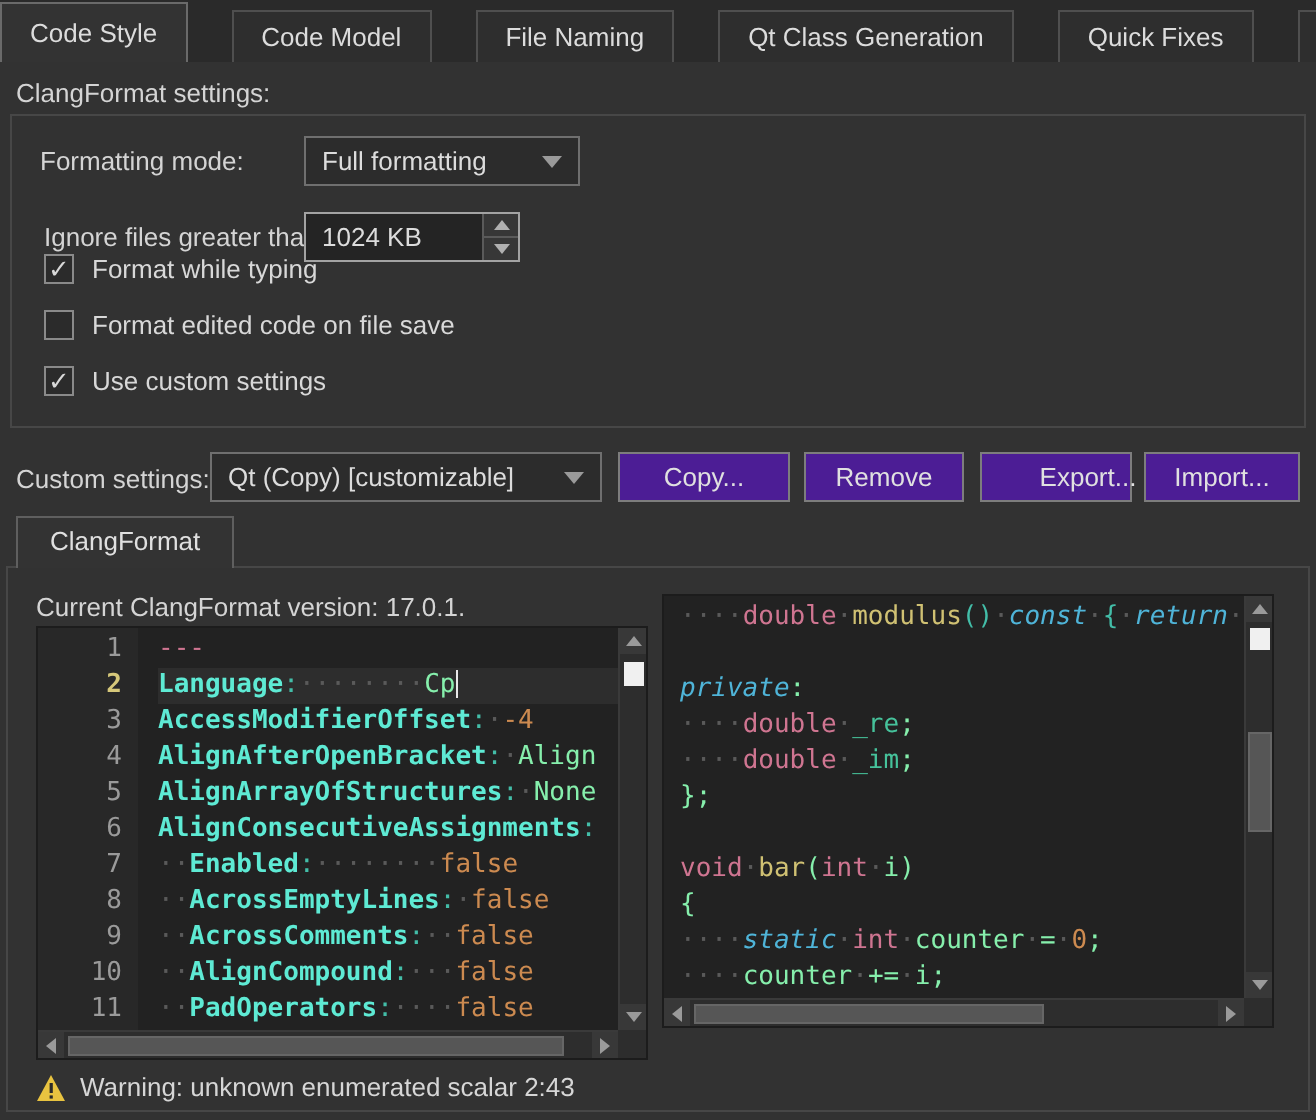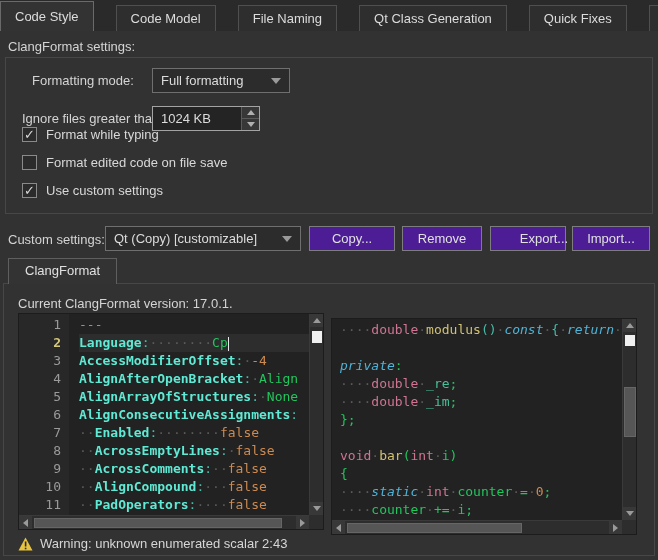--- a/index.html
+++ b/index.html
@@ -102,7 +102,7 @@
   <div class="lbl" style="left:8px;top:39px;">ClangFormat settings:</div>
   <div class="groupbox" style="left:5px;top:57px;width:648px;height:157px;"></div>
 
-  <div class="lbl" style="left:32px;top:73px;text-align:center;">Formatting mode:</div>
+  <div class="lbl" style="left:20px;top:73px;text-align:center;">Formatting mode:</div>
   <div class="combo" style="left:152px;top:68px;width:138px;">
     <span>Full formatting</span>
     <span class="arrow"></span>

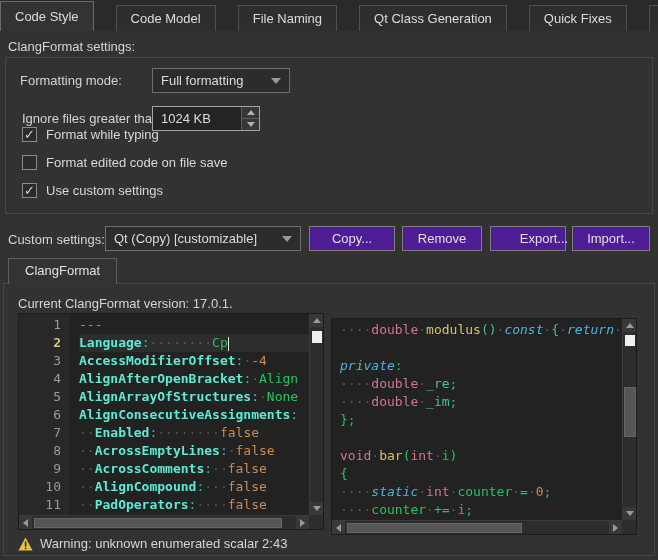--- a/index.html
+++ b/index.html
@@ -190,7 +190,7 @@
     <div class="corner"></div>
   </div>
 
-  <div class="editor" style="left:331px;top:318px;width:306px;height:217px;">
+  <div class="editor" style="left:331px;top:297px;width:306px;height:217px;">
     <div class="ed-body">
       <div class="codearea" style="padding-left:8px;" id="code-right"><div class="code-line"><span class="seg-dim">····</span><span class="seg-pink">double</span><span class="seg-dim">·</span><span class="seg-fn">modulus</span><span class="seg-teal">()</span><span class="seg-dim">·</span><span class="seg-cyan">const</span><span class="seg-dim">·</span><span class="seg-teal">{</span><span class="seg-dim">·</span><span class="seg-cyan">return</span><span class="seg-dim">·</span></div><div class="code-line">&nbsp;</div><div class="code-line"><span class="seg-cyan">private</span><span class="seg-text">:</span></div><div class="code-line"><span class="seg-dim">····</span><span class="seg-pink">double</span><span class="seg-dim">·</span><span class="seg-teal2">_re</span><span class="seg-text">;</span></div><div class="code-line"><span class="seg-dim">····</span><span class="seg-pink">double</span><span class="seg-dim">·</span><span class="seg-teal2">_im</span><span class="seg-text">;</span></div><div class="code-line"><span class="seg-text">};</span></div><div class="code-line">&nbsp;</div><div class="code-line"><span class="seg-pink">void</span><span class="seg-dim">·</span><span class="seg-fn">bar</span><span class="seg-text">(</span><span class="seg-pink">int</span><span class="seg-dim">·</span><span class="seg-text">i</span><span class="seg-text">)</span></div><div class="code-line"><span class="seg-text">{</span></div><div class="code-line"><span class="seg-dim">····</span><span class="seg-cyan">static</span><span class="seg-dim">·</span><span class="seg-pink">int</span><span class="seg-dim">·</span><span class="seg-text">counter</span><span class="seg-dim">·</span><span class="seg-text">=</span><span class="seg-dim">·</span><span class="seg-orange">0</span><span class="seg-text">;</span></div><div class="code-line"><span class="seg-dim">····</span><span class="seg-text">counter</span><span class="seg-dim">·</span><span class="seg-text">+=</span><span class="seg-dim">·</span><span class="seg-text">i;</span></div></div>
     </div>

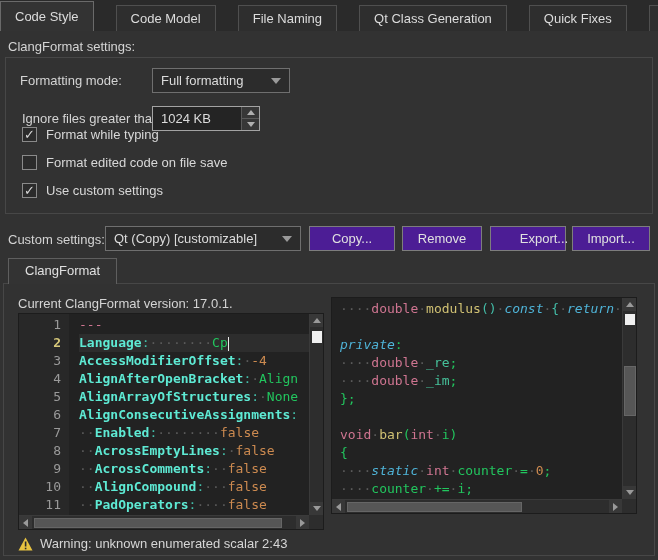--- a/index.html
+++ b/index.html
@@ -63,7 +63,7 @@
   .seg-teal2{color:#46c29b;}
   .seg-cyan{color:#4fb4d8;font-style:italic;}
   .seg-orange{color:#cc8a50;}
-  .seg-text{color:#22c55e;}
+  .seg-text{color:#86efac;}
   .seg-dim{color:#5a5a5a;}
   .seg-caret{display:inline-block;width:1.5px;height:14px;background:#e8e8e8;vertical-align:middle;}
 

